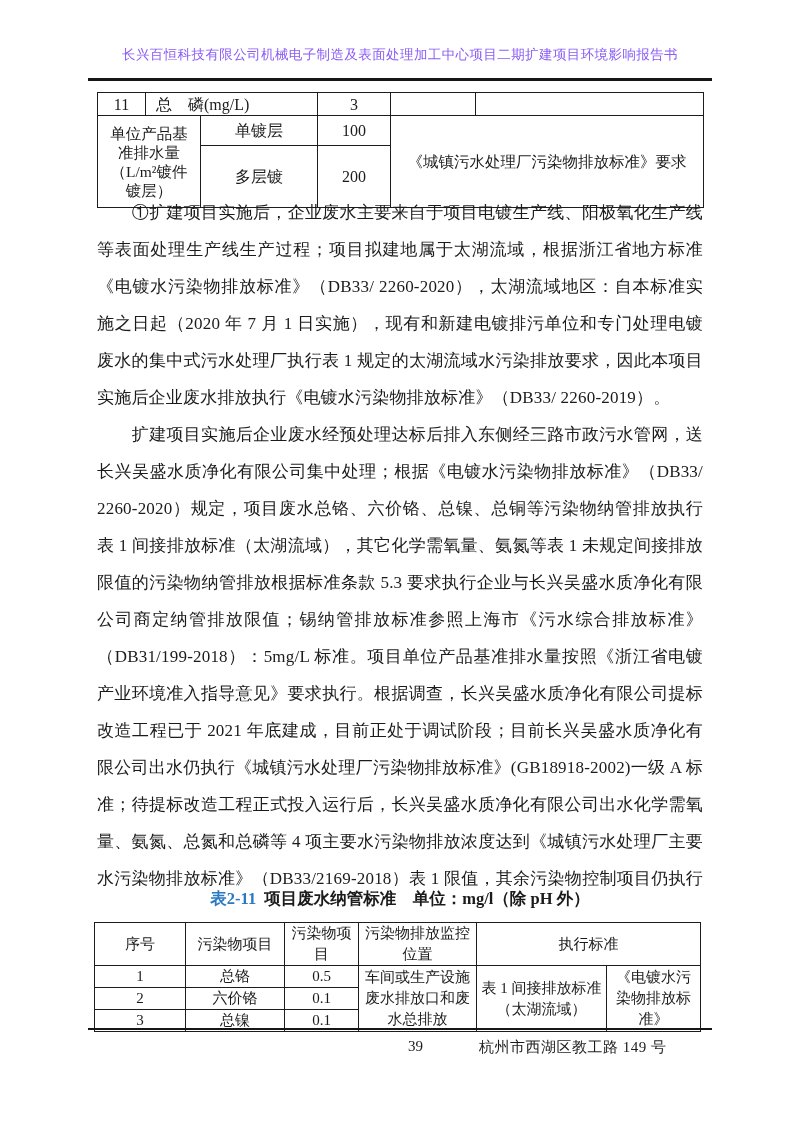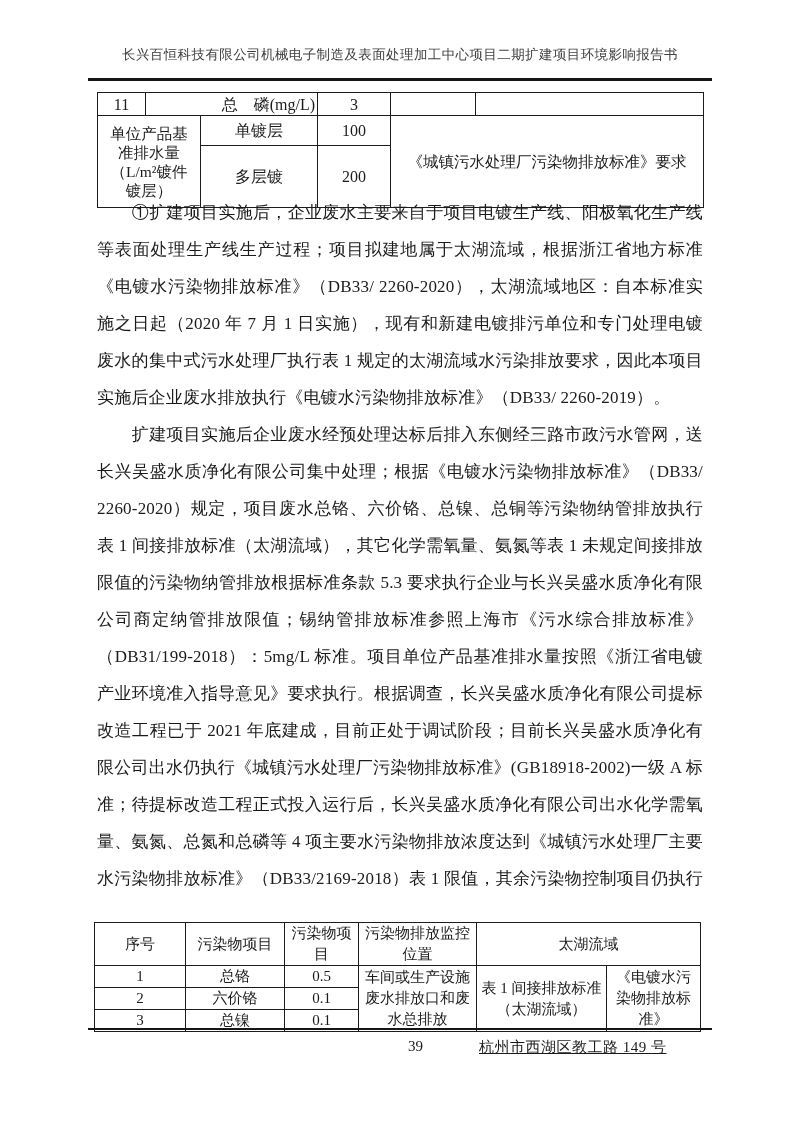--- a/index.html
+++ b/index.html
@@ -11,7 +11,7 @@
   
   .header-title{
     position:absolute;top:46px;left:60px;right:60px;
-    text-align:center;font-size:13.5px;letter-spacing:0.4px;color:#404040;
+    text-align:center;font-size:13.5px;letter-spacing:0.4px;color:#8b5cf6;
     white-space:nowrap;
   }
   .header-rule{position:absolute;top:78px;left:88px;right:88px;height:2.6px;background:#161616;}

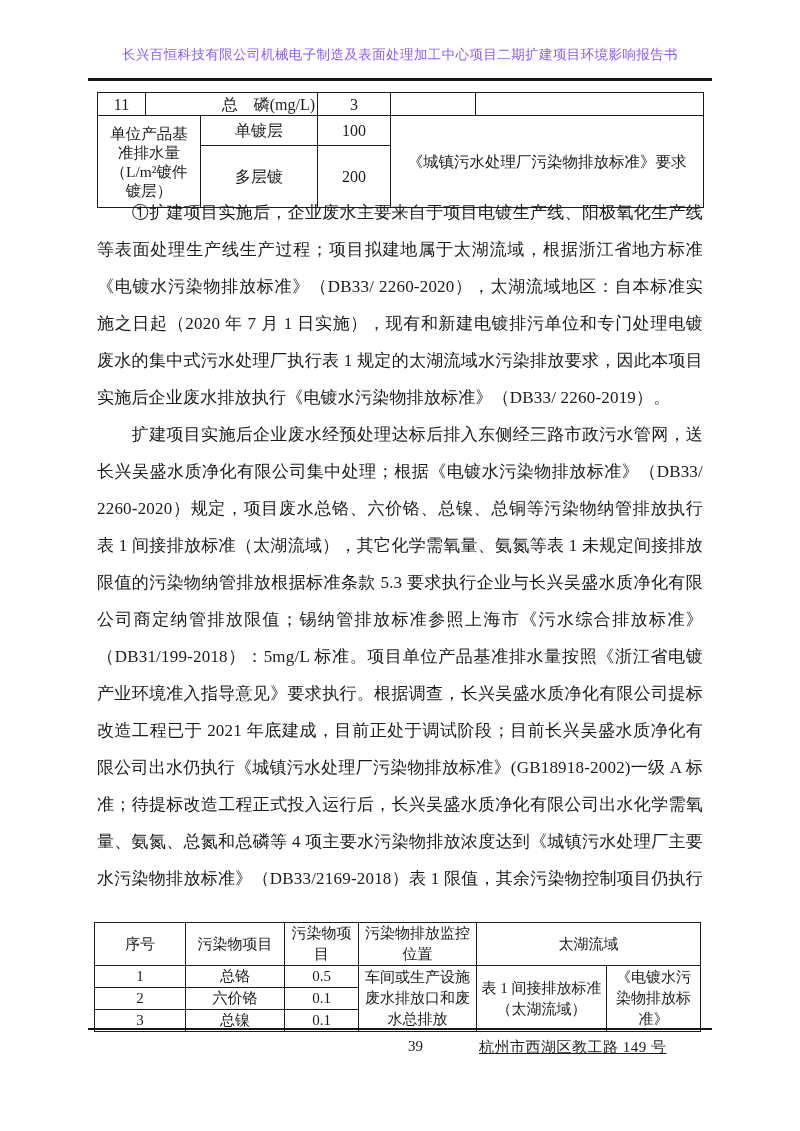--- a/index.html
+++ b/index.html
@@ -20,7 +20,7 @@
   .tbl td{border:1.4px solid #1c1c1c;text-align:center;vertical-align:middle;
     padding:0 2px;font-size:16px;line-height:19px;overflow:hidden;}
   .t1{position:absolute;top:92px;left:97px;width:606px;}
-  .t1 .cell-item{text-align:right;padding-left:10px;}
+  .t1 .cell-item{text-align:left;padding-left:10px;}
   .t1 .unit-label{font-size:15.5px;line-height:19px;padding:2px 6px;}
   .t1 .req-cell{font-size:15.5px;}
   

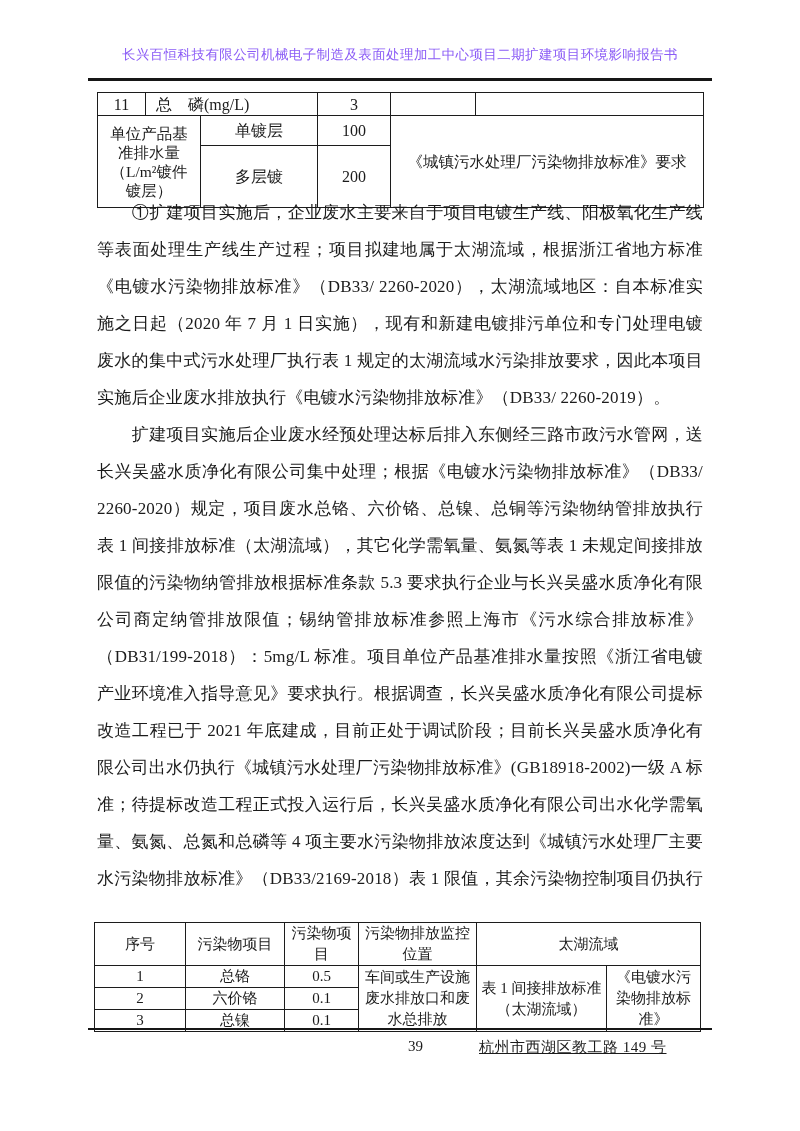--- a/index.html
+++ b/index.html
@@ -90,6 +90,9 @@
     <p class="para">扩建项目实施后企业废水经预处理达标后排入东侧经三路市政污水管网，送长兴吴盛水质净化有限公司集中处理；根据《电镀水污染物排放标准》（DB33/ 2260-2020）规定，项目废水总铬、六价铬、总镍、总铜等污染物纳管排放执行表 1 间接排放标准（太湖流域），其它化学需氧量、氨氮等表 1 未规定间接排放限值的污染物纳管排放根据标准条款 5.3 要求执行企业与长兴吴盛水质净化有限公司商定纳管排放限值；锡纳管排放标准参照上海市《污水综合排放标准》（DB31/199-2018）：5mg/L 标准。项目单位产品基准排水量按照《浙江省电镀产业环境准入指导意见》要求执行。根据调查，长兴吴盛水质净化有限公司提标改造工程已于 2021 年底建成，目前正处于调试阶段；目前长兴吴盛水质净化有限公司出水仍执行《城镇污水处理厂污染物排放标准》(GB18918-2002)一级 A 标准；待提标改造工程正式投入运行后，长兴吴盛水质净化有限公司出水化学需氧量、氨氮、总氮和总磷等 4 项主要水污染物排放浓度达到《城镇污水处理厂主要水污染物排放标准》（DB33/2169-2018）表 1 限值，其余污染物控制项目仍执行《城镇污水处理厂污染物排放标准》(GB18918-2002)中一级 A 标准。具体标准见表 2-11~2-12。</p>
   </div>
 
+  <div class="caption">
+    <span class="cap-label">表2-11</span><span>项目废水纳管标准　单位：mg/l（除 pH 外）</span>
+  </div>
 
   <table class="tbl t2">
     <colgroup>

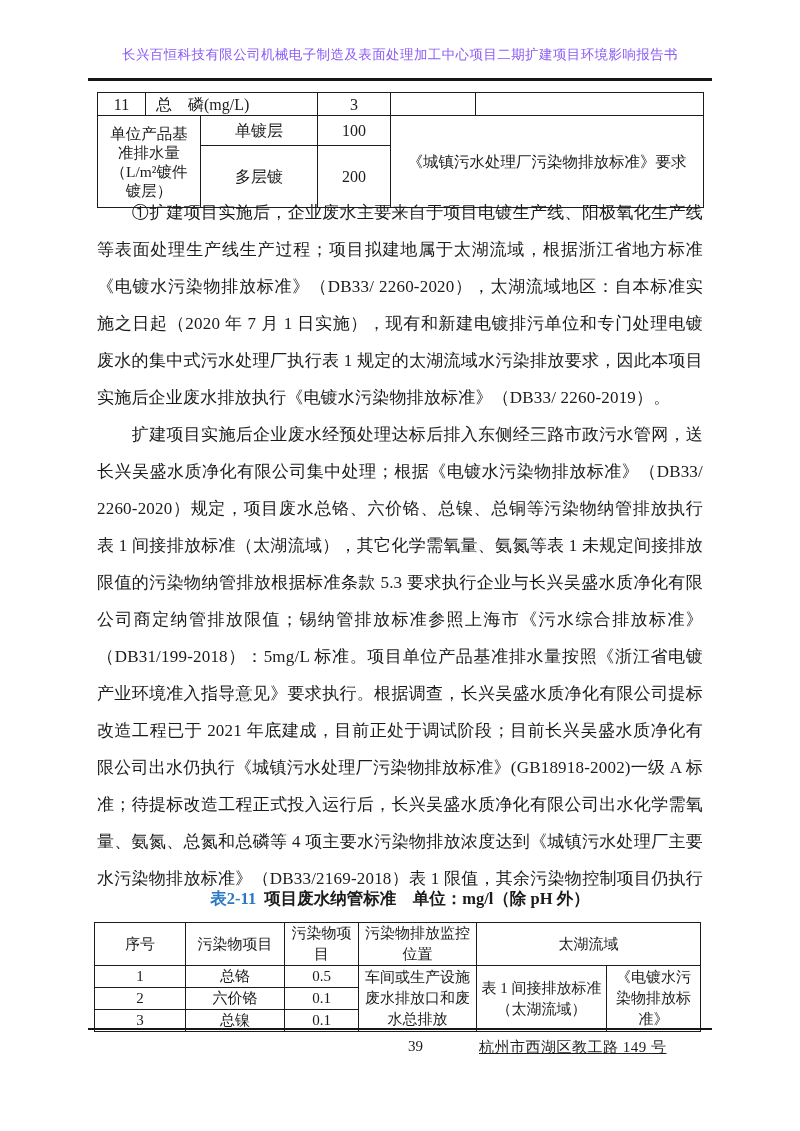--- a/index.html
+++ b/index.html
@@ -109,7 +109,7 @@
         <td>污染物项目</td>
         <td>污染物项目</td>
         <td>污染物排放监控位置</td>
-        <td colspan="2">太湖流域</td>
+        <td colspan="2">执行标准</td>
       </tr>
       <tr class="datarow">
         <td>1</td>

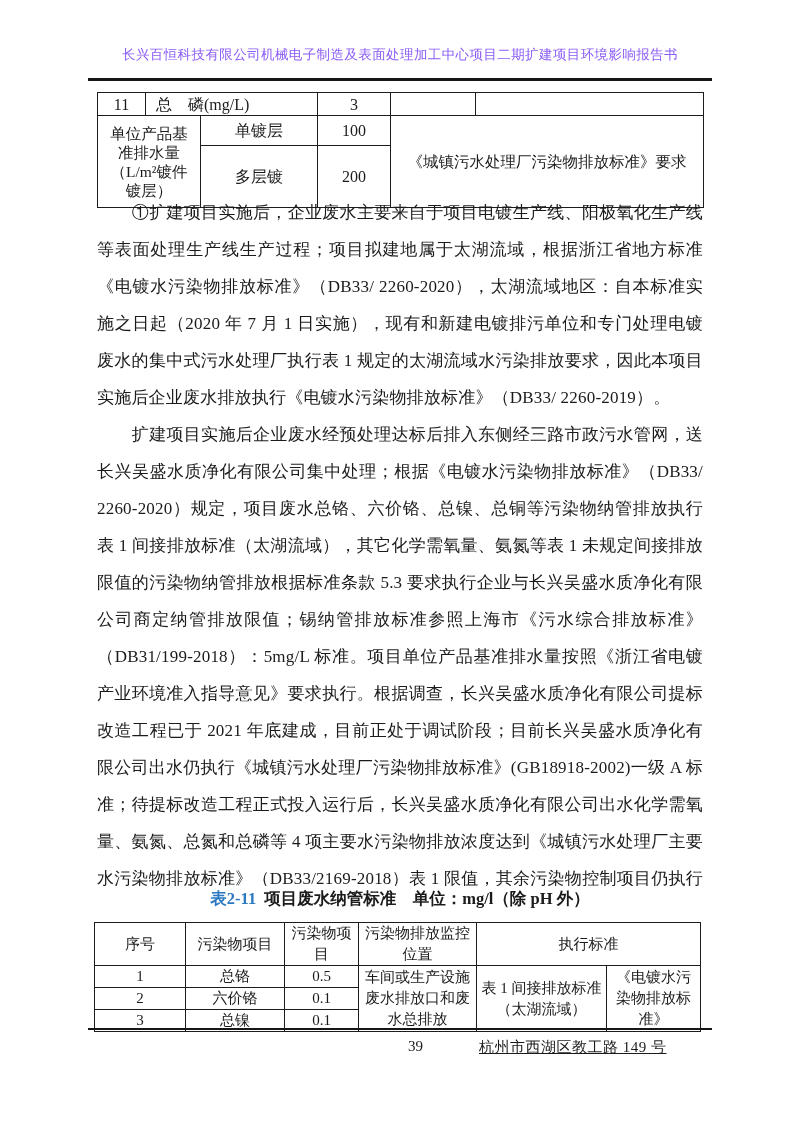--- a/index.html
+++ b/index.html
@@ -45,7 +45,7 @@
   .footer-rule{position:absolute;top:1028px;left:88px;right:88px;height:2.2px;background:#161616;}
   .footer-company{position:absolute;top:1038px;left:135px;font-size:15px;letter-spacing:0.5px;}
   .footer-page{position:absolute;top:1038px;left:408px;font-size:15px;}
-  .footer-address{position:absolute;top:1038px;left:479px;font-size:15px;letter-spacing:0.5px;text-decoration:underline;}
+  .footer-address{position:absolute;top:1038px;left:479px;font-size:15px;letter-spacing:0.5px;}
 </style>
 </head>
 <body>

